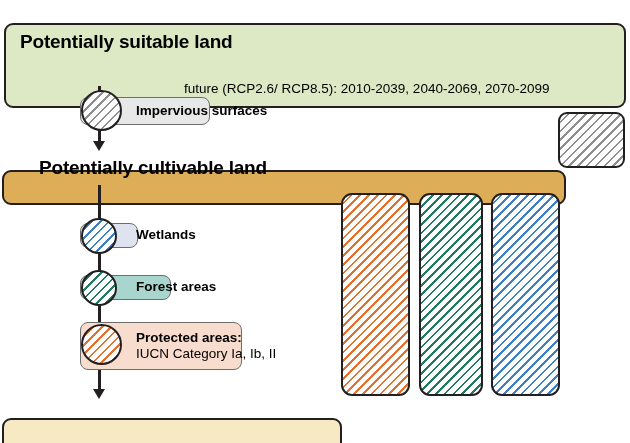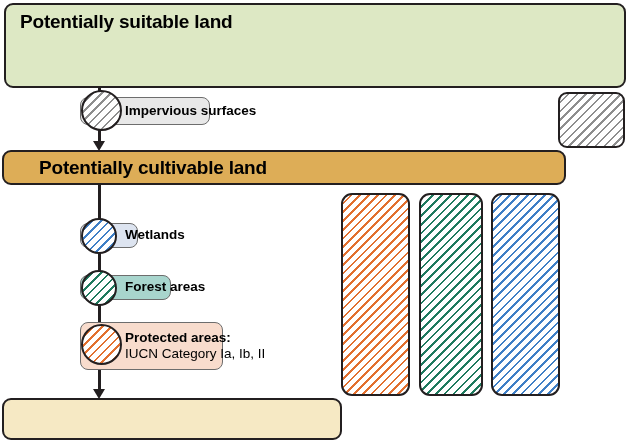--- a/index.html
+++ b/index.html
@@ -24,6 +24,7 @@
     box-sizing: border-box;
     border: 2.5px solid #231f20;
     border-radius: 9px;
+    margin-top: 20px;
   }
   .circle {
     position: absolute;

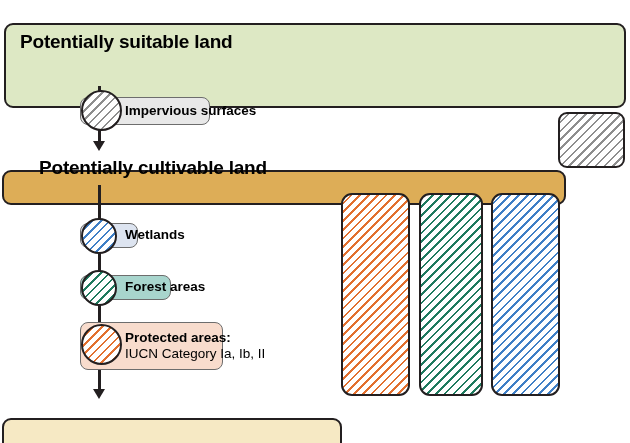--- a/index.html
+++ b/index.html
@@ -150,6 +150,9 @@
     <div class="h-title" style="position:absolute; left:14px; top:6px;">Potentially suitable land</div>
 
 
+    <div class="sub-line" style="position:absolute; left:178px; top:56px;">
+      <span>future (RCP2.6/ RCP8.5): 2010-2039, 2040-2069, 2070-2099</span>
+    </div>
   </div>
 
   <div class="box hatch-gray" style="left:558px; top:92px; width:67px; height:56px;"></div>

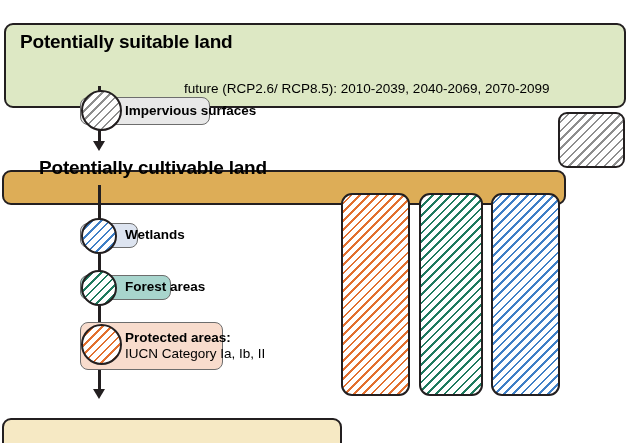--- a/index.html
+++ b/index.html
@@ -78,7 +78,7 @@
     font-size: 13.5px;
     font-weight: bold;
     color: #000000;
-    padding: 0 10px 0 44px;
+    padding: 0 10px 0 55px;
     white-space: nowrap;
     line-height: 1.22;
   }

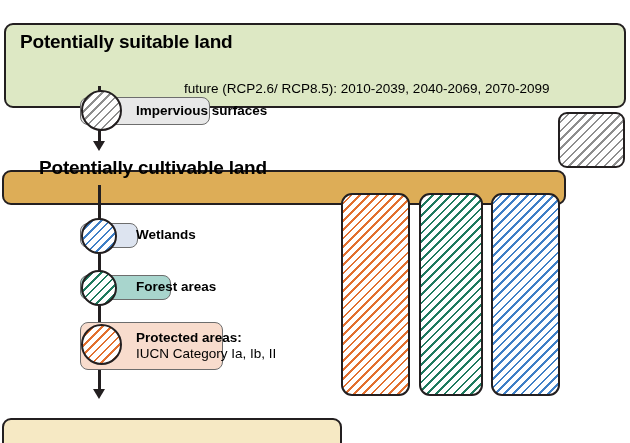--- a/index.html
+++ b/index.html
@@ -179,7 +179,7 @@
   </div>
   <div class="circle hatch-teal" style="left:81px; top:270px; width:36px; height:36px;"></div>
 
-  <div class="pill" style="left:80px; top:322px; width:143px; height:48px; background:#f8dccd;">
+  <div class="pill" style="left:80px; top:322px; width:162px; height:48px; background:#f8dccd;">
     <div class="pill-label">Protected areas:</div>
     <div class="pill-label reg">IUCN Category Ia, Ib, II</div>
   </div>

